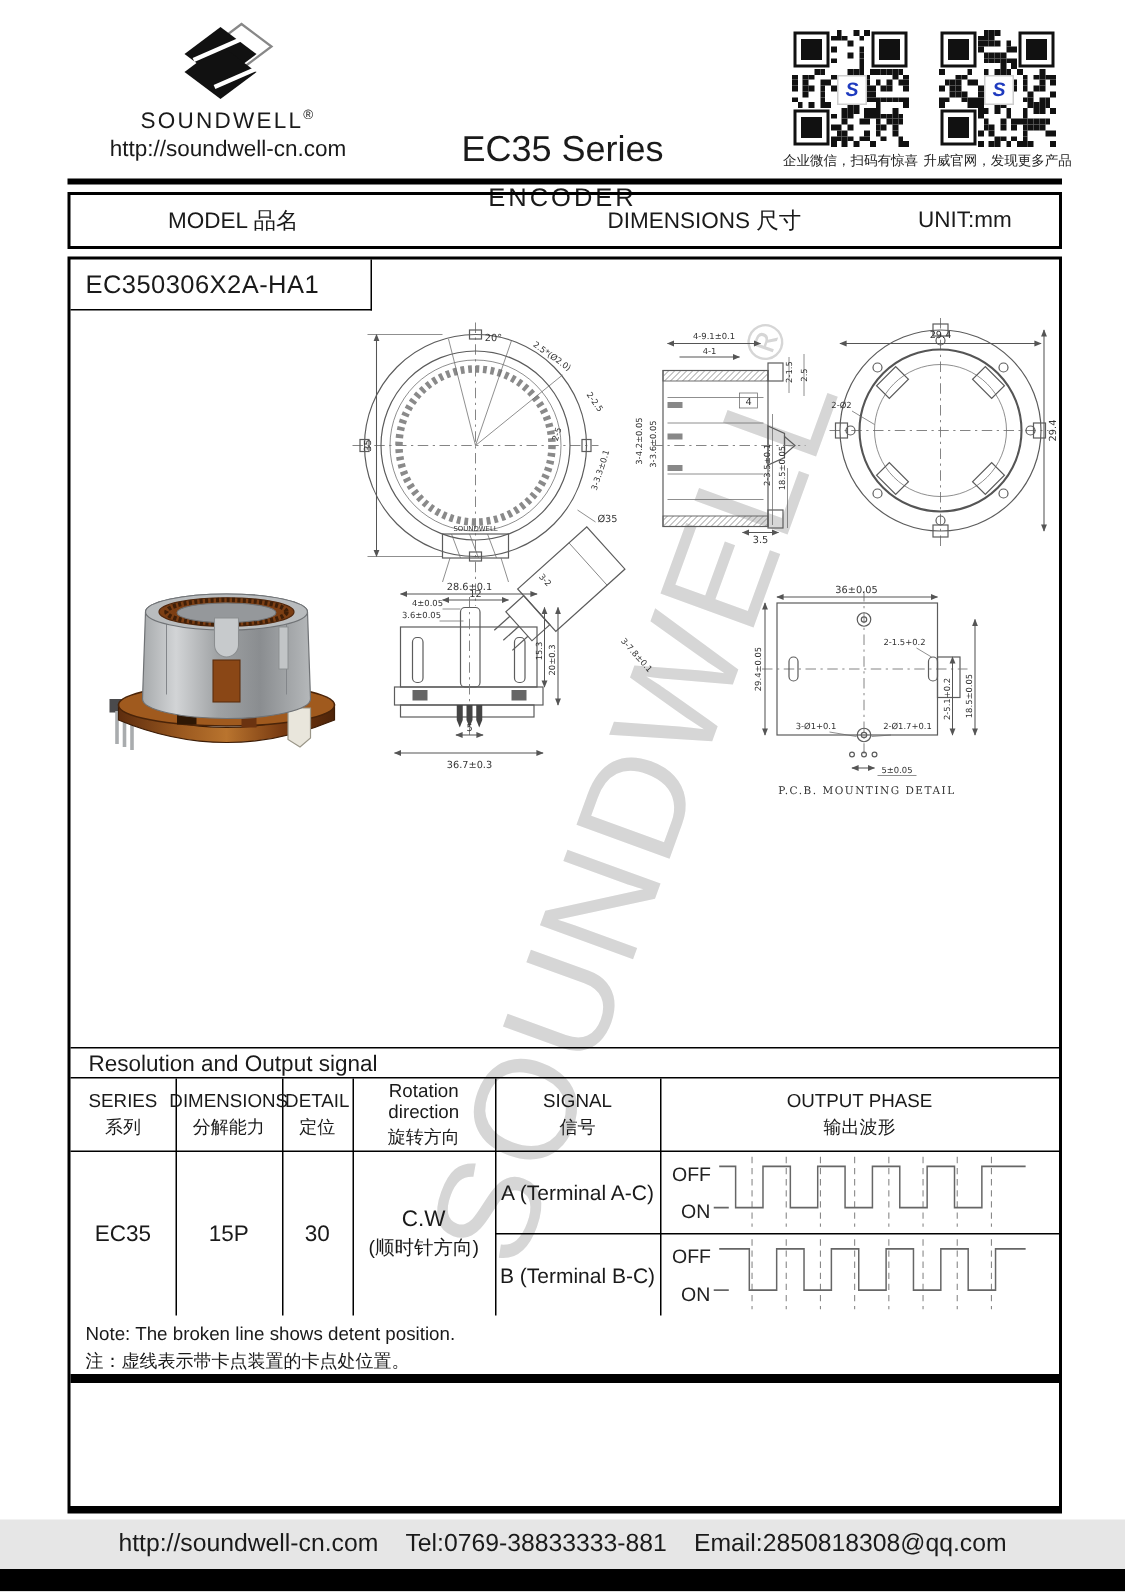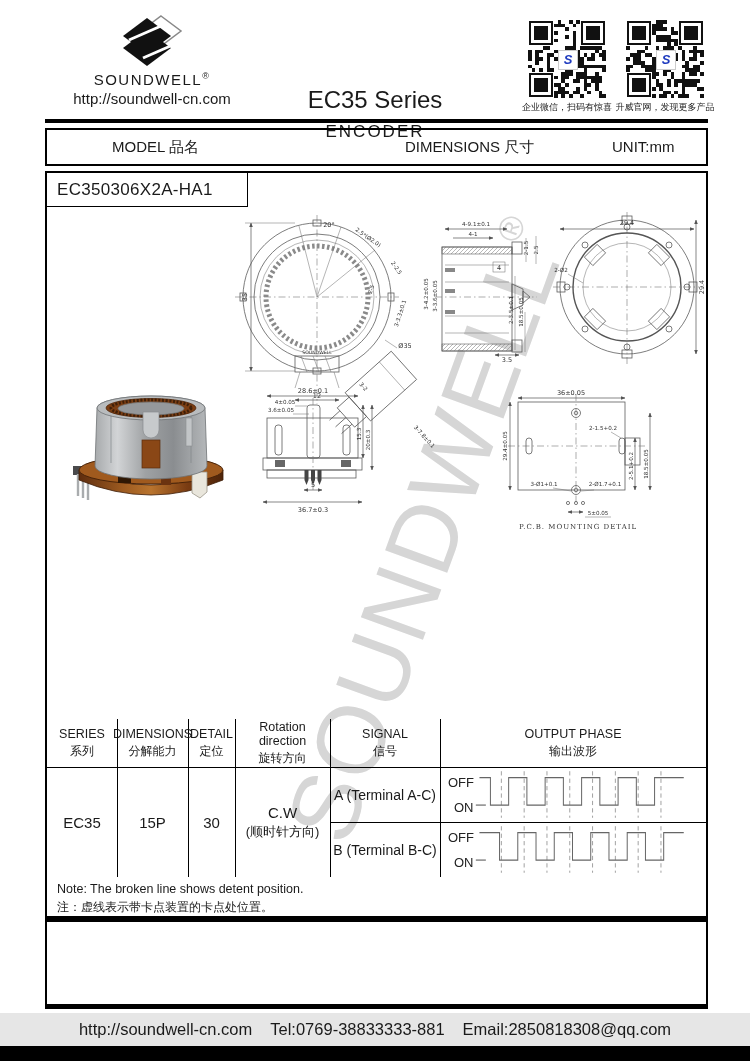--- a/index.html
+++ b/index.html
@@ -403,6 +403,7 @@
 
   <div class="abs" id="main-box">
     <div class="abs" id="model-box">EC350306X2A-HA1</div>
+    <div class="abs" id="section-title">Resolution and Output signal</div>
 
     <div class="abs" id="spec-table">
       <div class="colb" style="left:0;width:70px;"></div>

